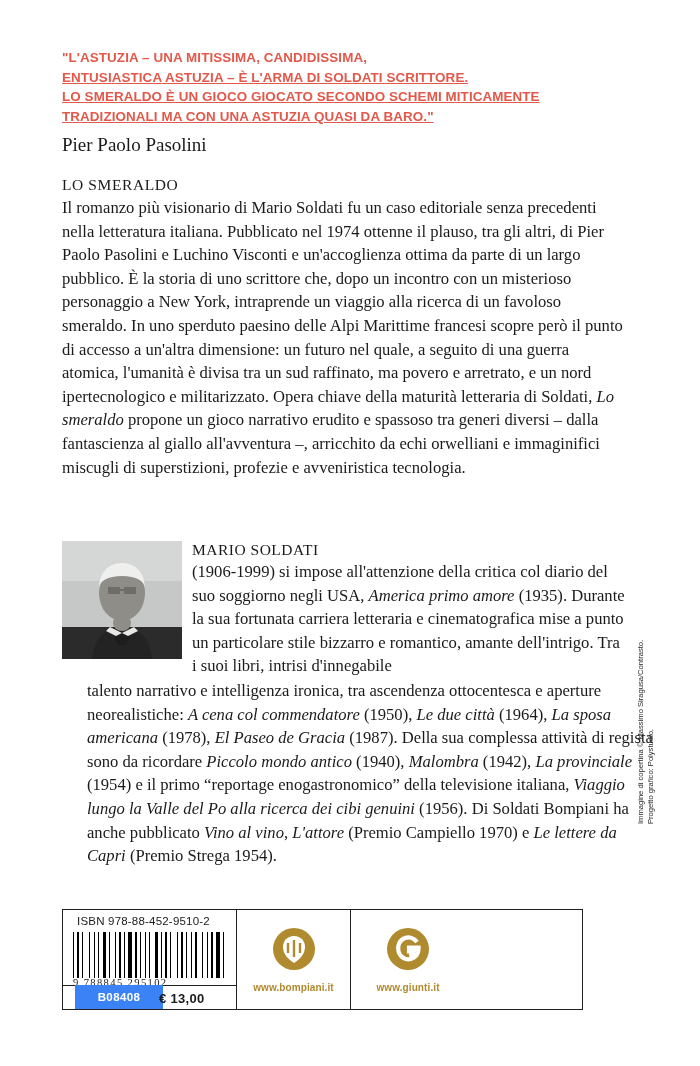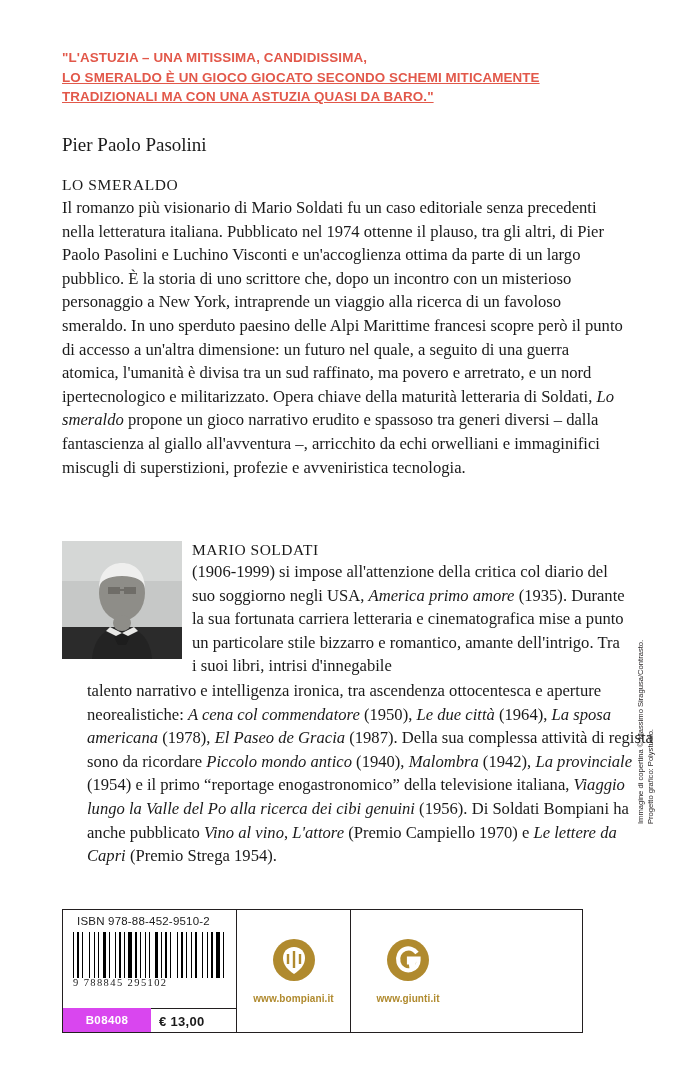--- a/index.html
+++ b/index.html
@@ -249,6 +249,7 @@
 
   <div class="quote">
     <div class="line">"L'ASTUZIA – UNA MITISSIMA, CANDIDISSIMA,</div>
+    <div class="line u">ENTUSIASTICA ASTUZIA – È L'ARMA DI SOLDATI SCRITTORE.</div>
     <div class="line u">LO SMERALDO È UN GIOCO GIOCATO SECONDO SCHEMI MITICAMENTE</div>
     <div class="line u">TRADIZIONALI MA CON UNA ASTUZIA QUASI DA BARO."</div>
   </div>

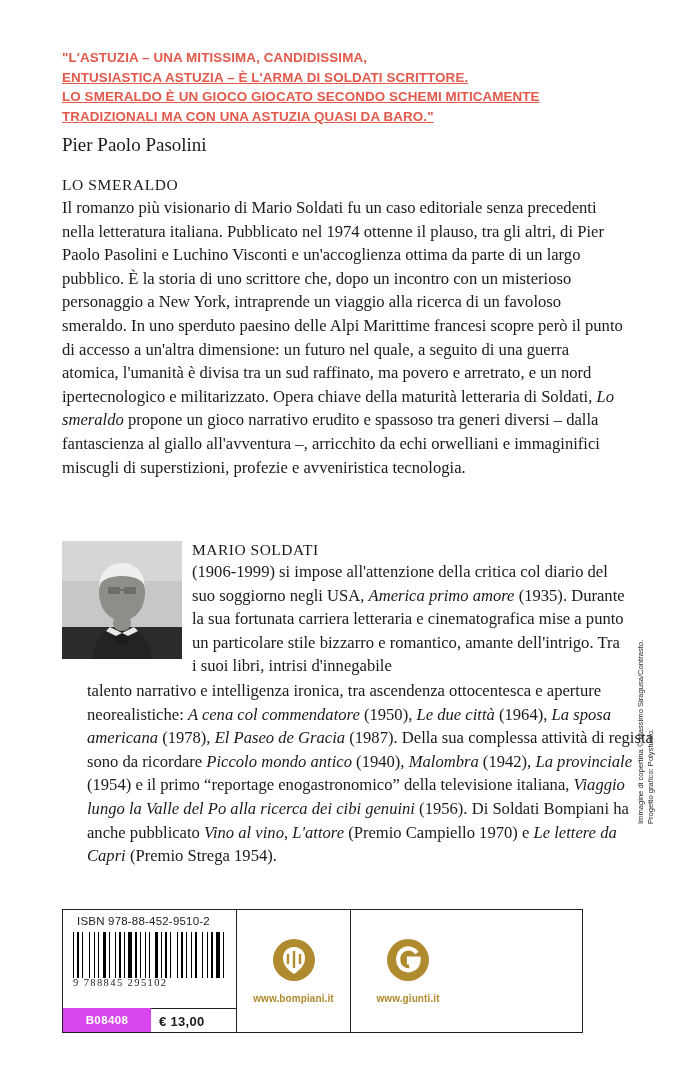--- a/index.html
+++ b/index.html
@@ -113,7 +113,7 @@
     left: 62px;
     top: 909px;
     width: 521px;
-    height: 124px;
+    height: 101px;
     border: 1.5px solid #231f20;
     box-sizing: border-box;
     display: flex;

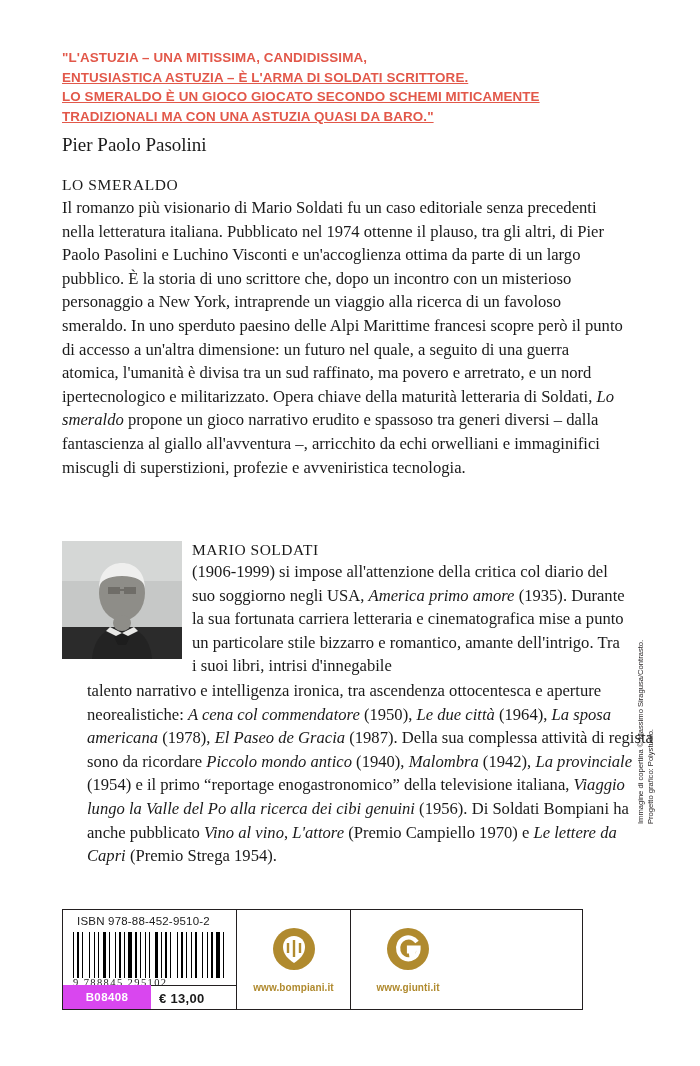--- a/index.html
+++ b/index.html
@@ -169,11 +169,11 @@
   }
   .code-box {
     position: absolute;
-    left: 0;
+    left: 12px;
     bottom: 0;
     width: 88px;
     height: 24px;
-    background: #d946ef;
+    background: #3b82f6;
     color: #fff;
     font-family: "Liberation Sans", sans-serif;
     font-size: 11.5px;

